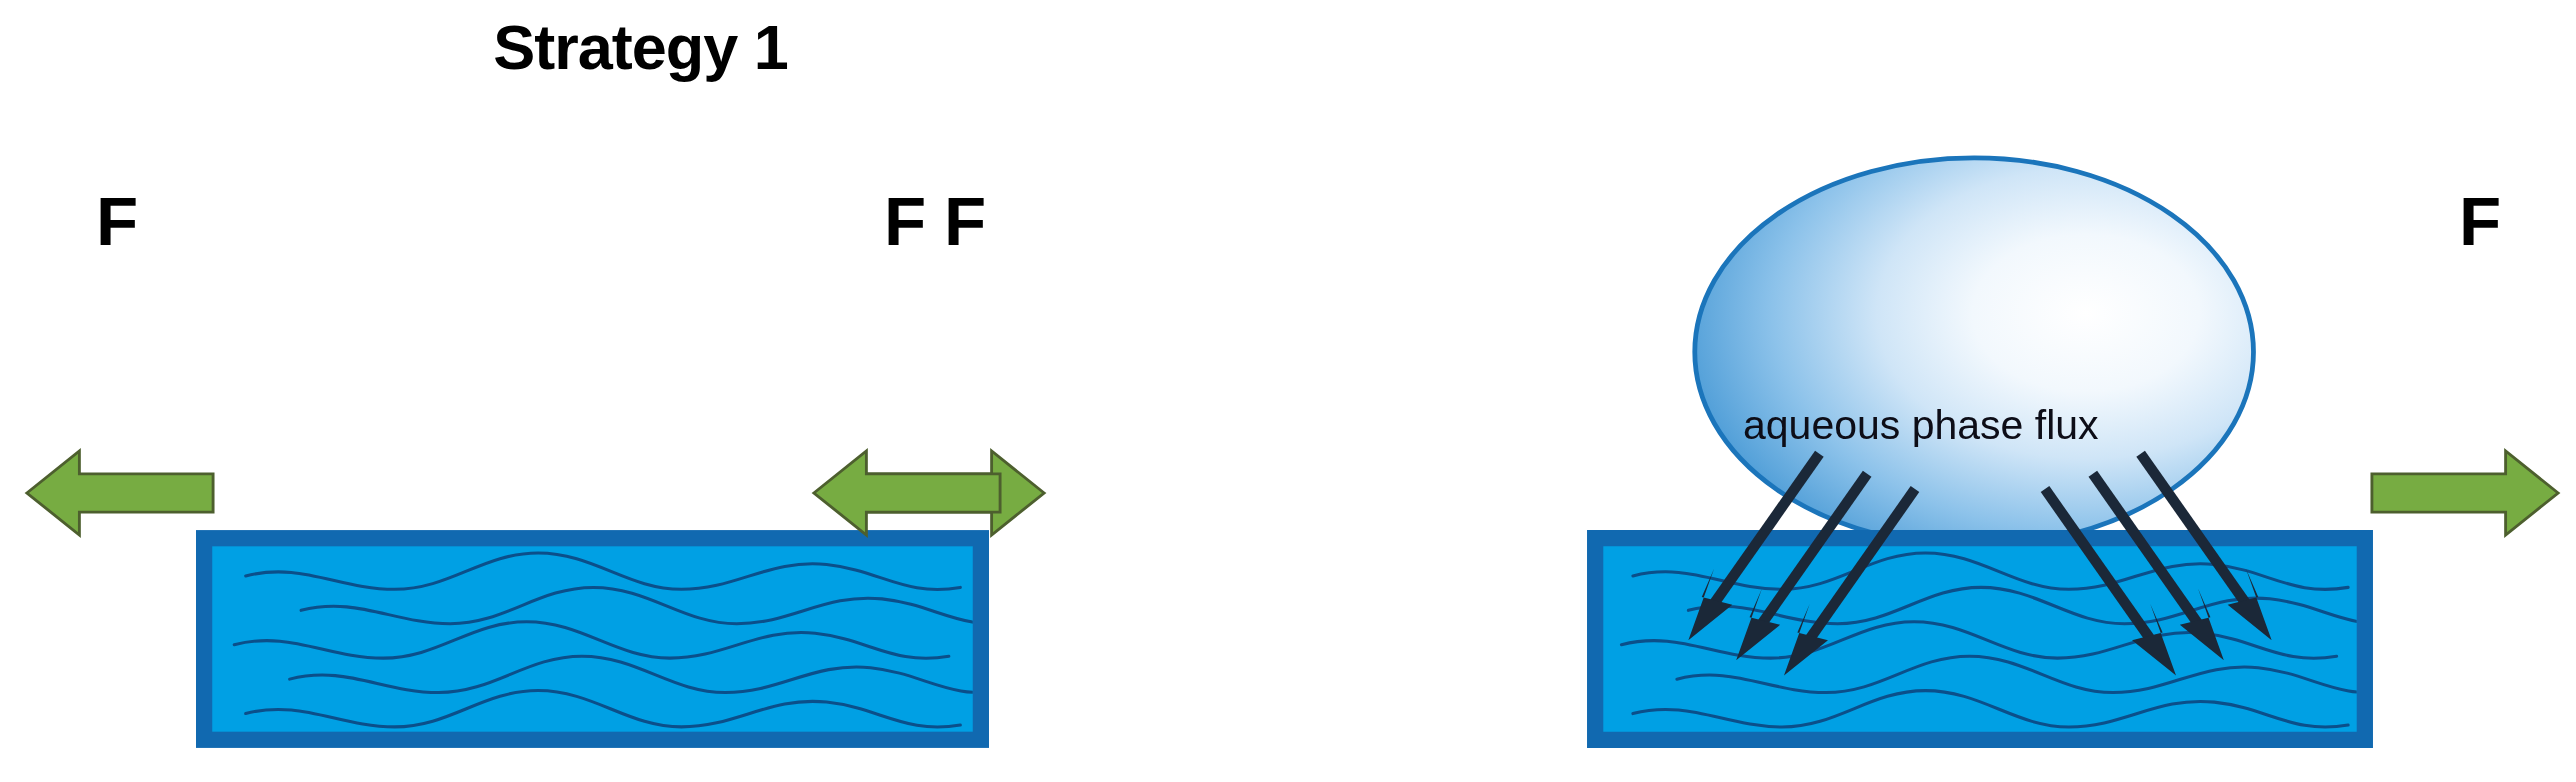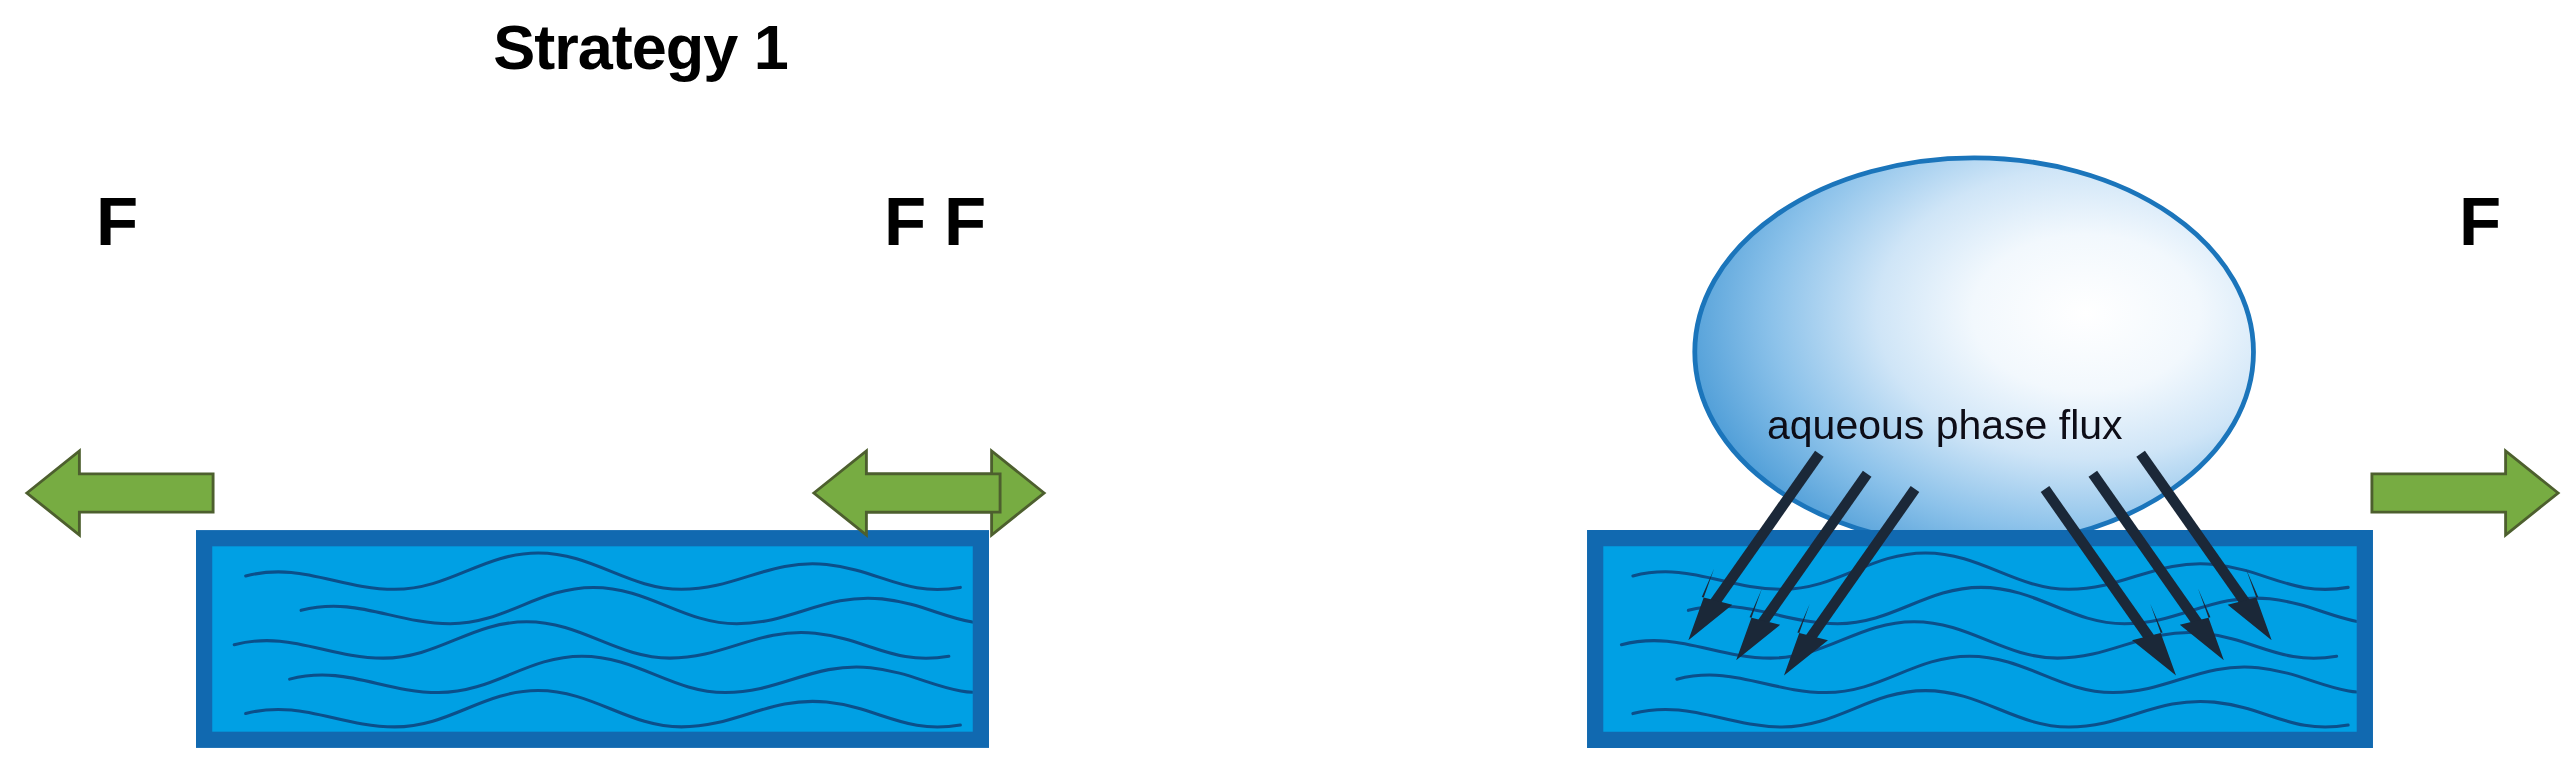--- a/index.html
+++ b/index.html
@@ -129,7 +129,7 @@
       </svg>
     </div>
 
-    <div class="flux-label" style="left:462px;top:405px;margin-left:24px;">aqueous phase flux</div>
+    <div class="flux-label" style="left:462px;top:405px;">aqueous phase flux</div>
 
     <div class="slab" style="left:306px;top:530px;width:786px;height:218px;">
       <svg class="slab-svg" width="786" height="218" viewBox="0 0 822 228">

